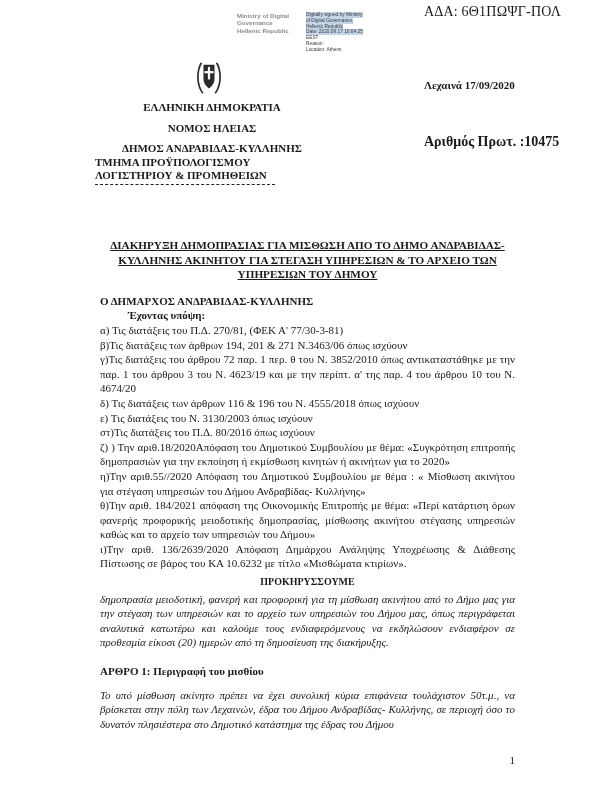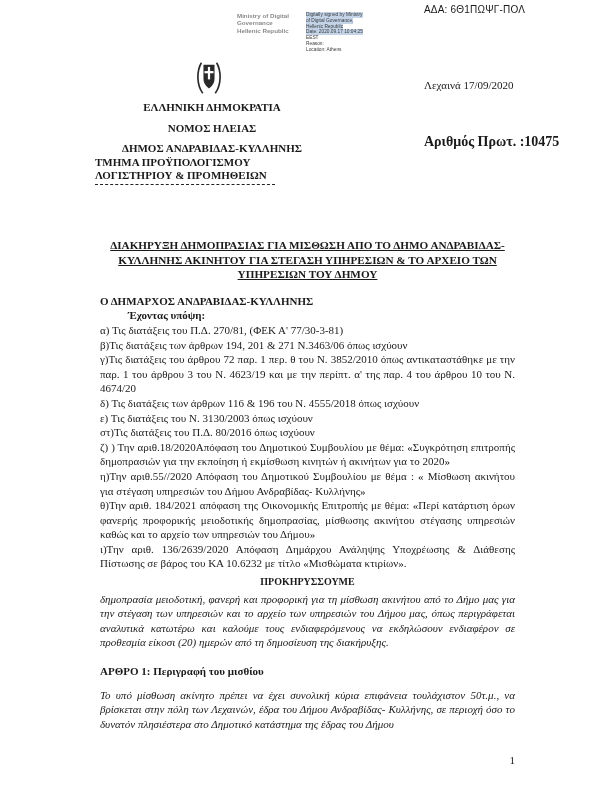--- a/index.html
+++ b/index.html
@@ -5,8 +5,8 @@
   html,body{margin:0;padding:0;background:#fff;}
   .page{position:relative;width:612px;height:792px;background:#ffffff;overflow:hidden;
         font-family:"Liberation Serif",serif;color:#1a1a1a;}
-  .ada{position:absolute;left:424px;top:4px;font-family:Liberation Sans, sans-serif;
-       font-size:10px;letter-spacing:.2px;}
+  .ada{position:absolute;left:424px;top:4px;font-family:Liberation Serif, serif;
+       font-size:14px;letter-spacing:.2px;}
   .sig{position:absolute;left:237px;top:12px;display:flex;gap:7px;}
   .sig-auth{width:62px;font-family:"Liberation Sans",sans-serif;font-weight:bold;
             font-size:6.2px;line-height:7.4px;color:#8a8a8a;}

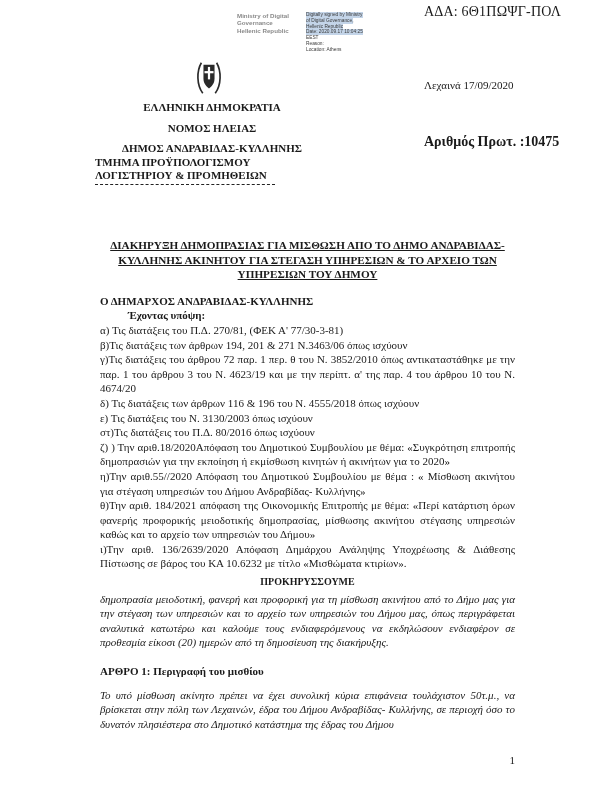--- a/index.html
+++ b/index.html
@@ -18,7 +18,7 @@
        font-size:11px;line-height:13.6px;}
   .org .c{text-align:center;margin-top:7px;}
   .org .dash{border-bottom:1.3px dashed #222;width:180px;padding-bottom:1px;}
-  .meta-date{position:absolute;left:424px;top:79px;font-weight:normal;font-size:11px;}
+  .meta-date{position:absolute;left:424px;top:79px;font-weight:bold;font-size:11px;}
   .meta-prot{position:absolute;left:424px;top:134px;font-weight:bold;font-size:14px;}
   .contact{position:absolute;left:100px;top:161px;font-size:11px;line-height:14.2px;}
   .docbody{position:absolute;left:100px;top:238px;width:415px;font-size:11px;line-height:14.6px;}

